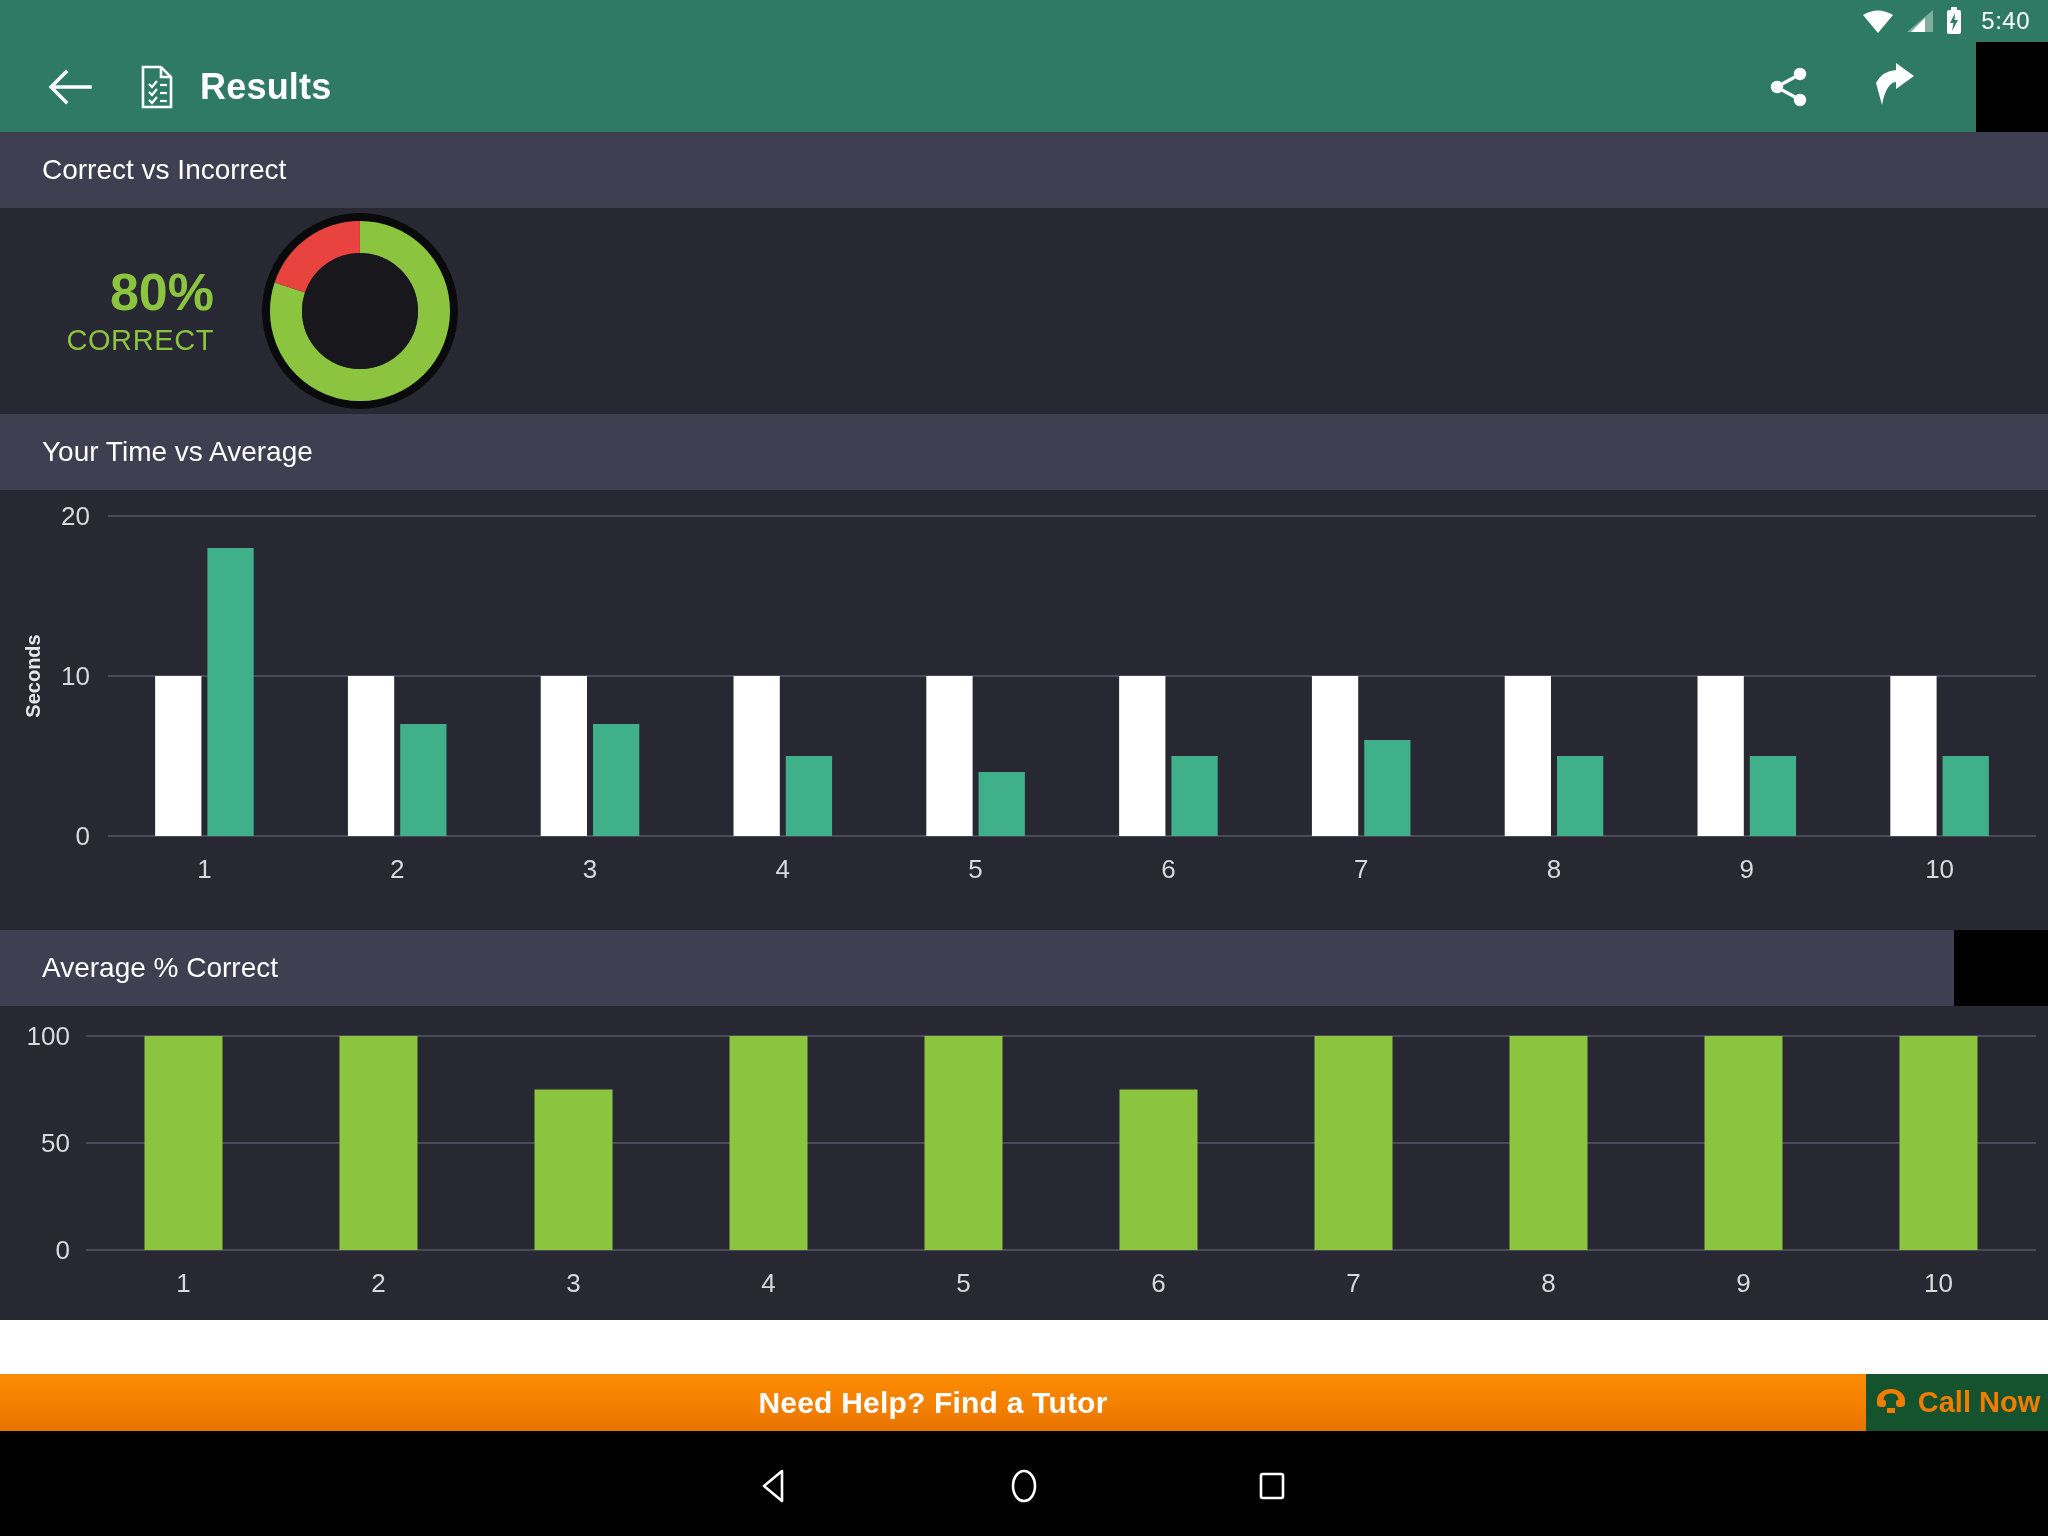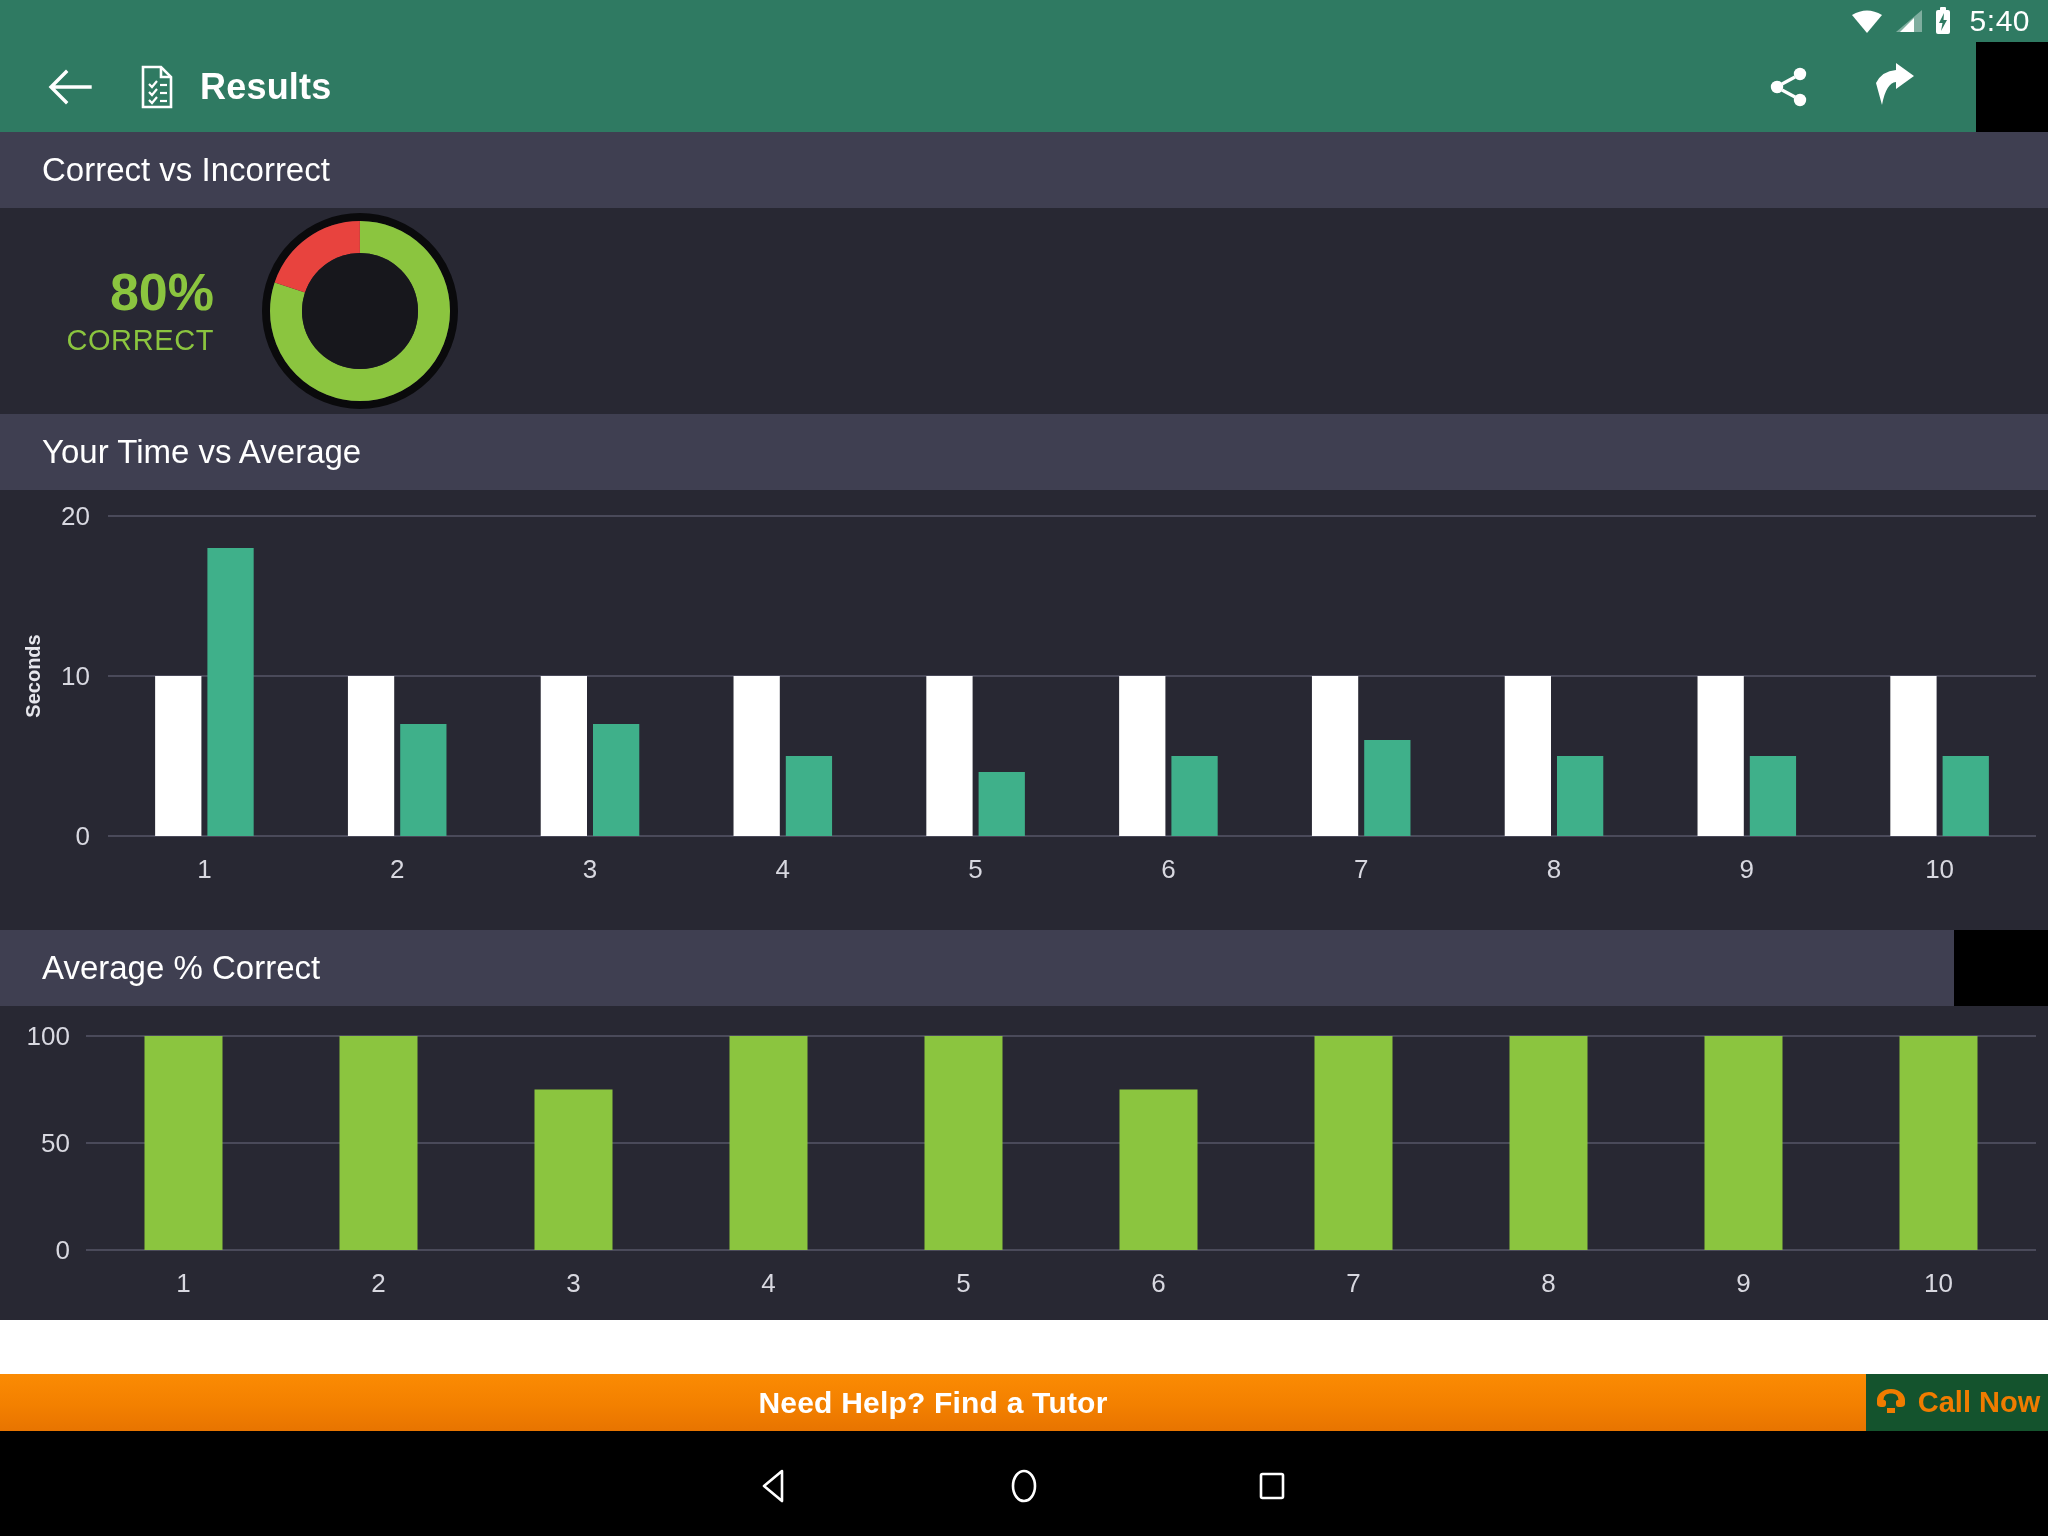--- a/index.html
+++ b/index.html
@@ -20,7 +20,7 @@
   }
   .statusbar .sb-icon { display: flex; align-items: center; }
   .sb-time {
-    color: #ffffff; font-size: 30px; font-weight: 400; letter-spacing: 0.5px;
+    color: #ffffff; font-size: 24px; font-weight: 400; letter-spacing: 0.5px;
     margin-left: 8px; line-height: 1;
   }
 

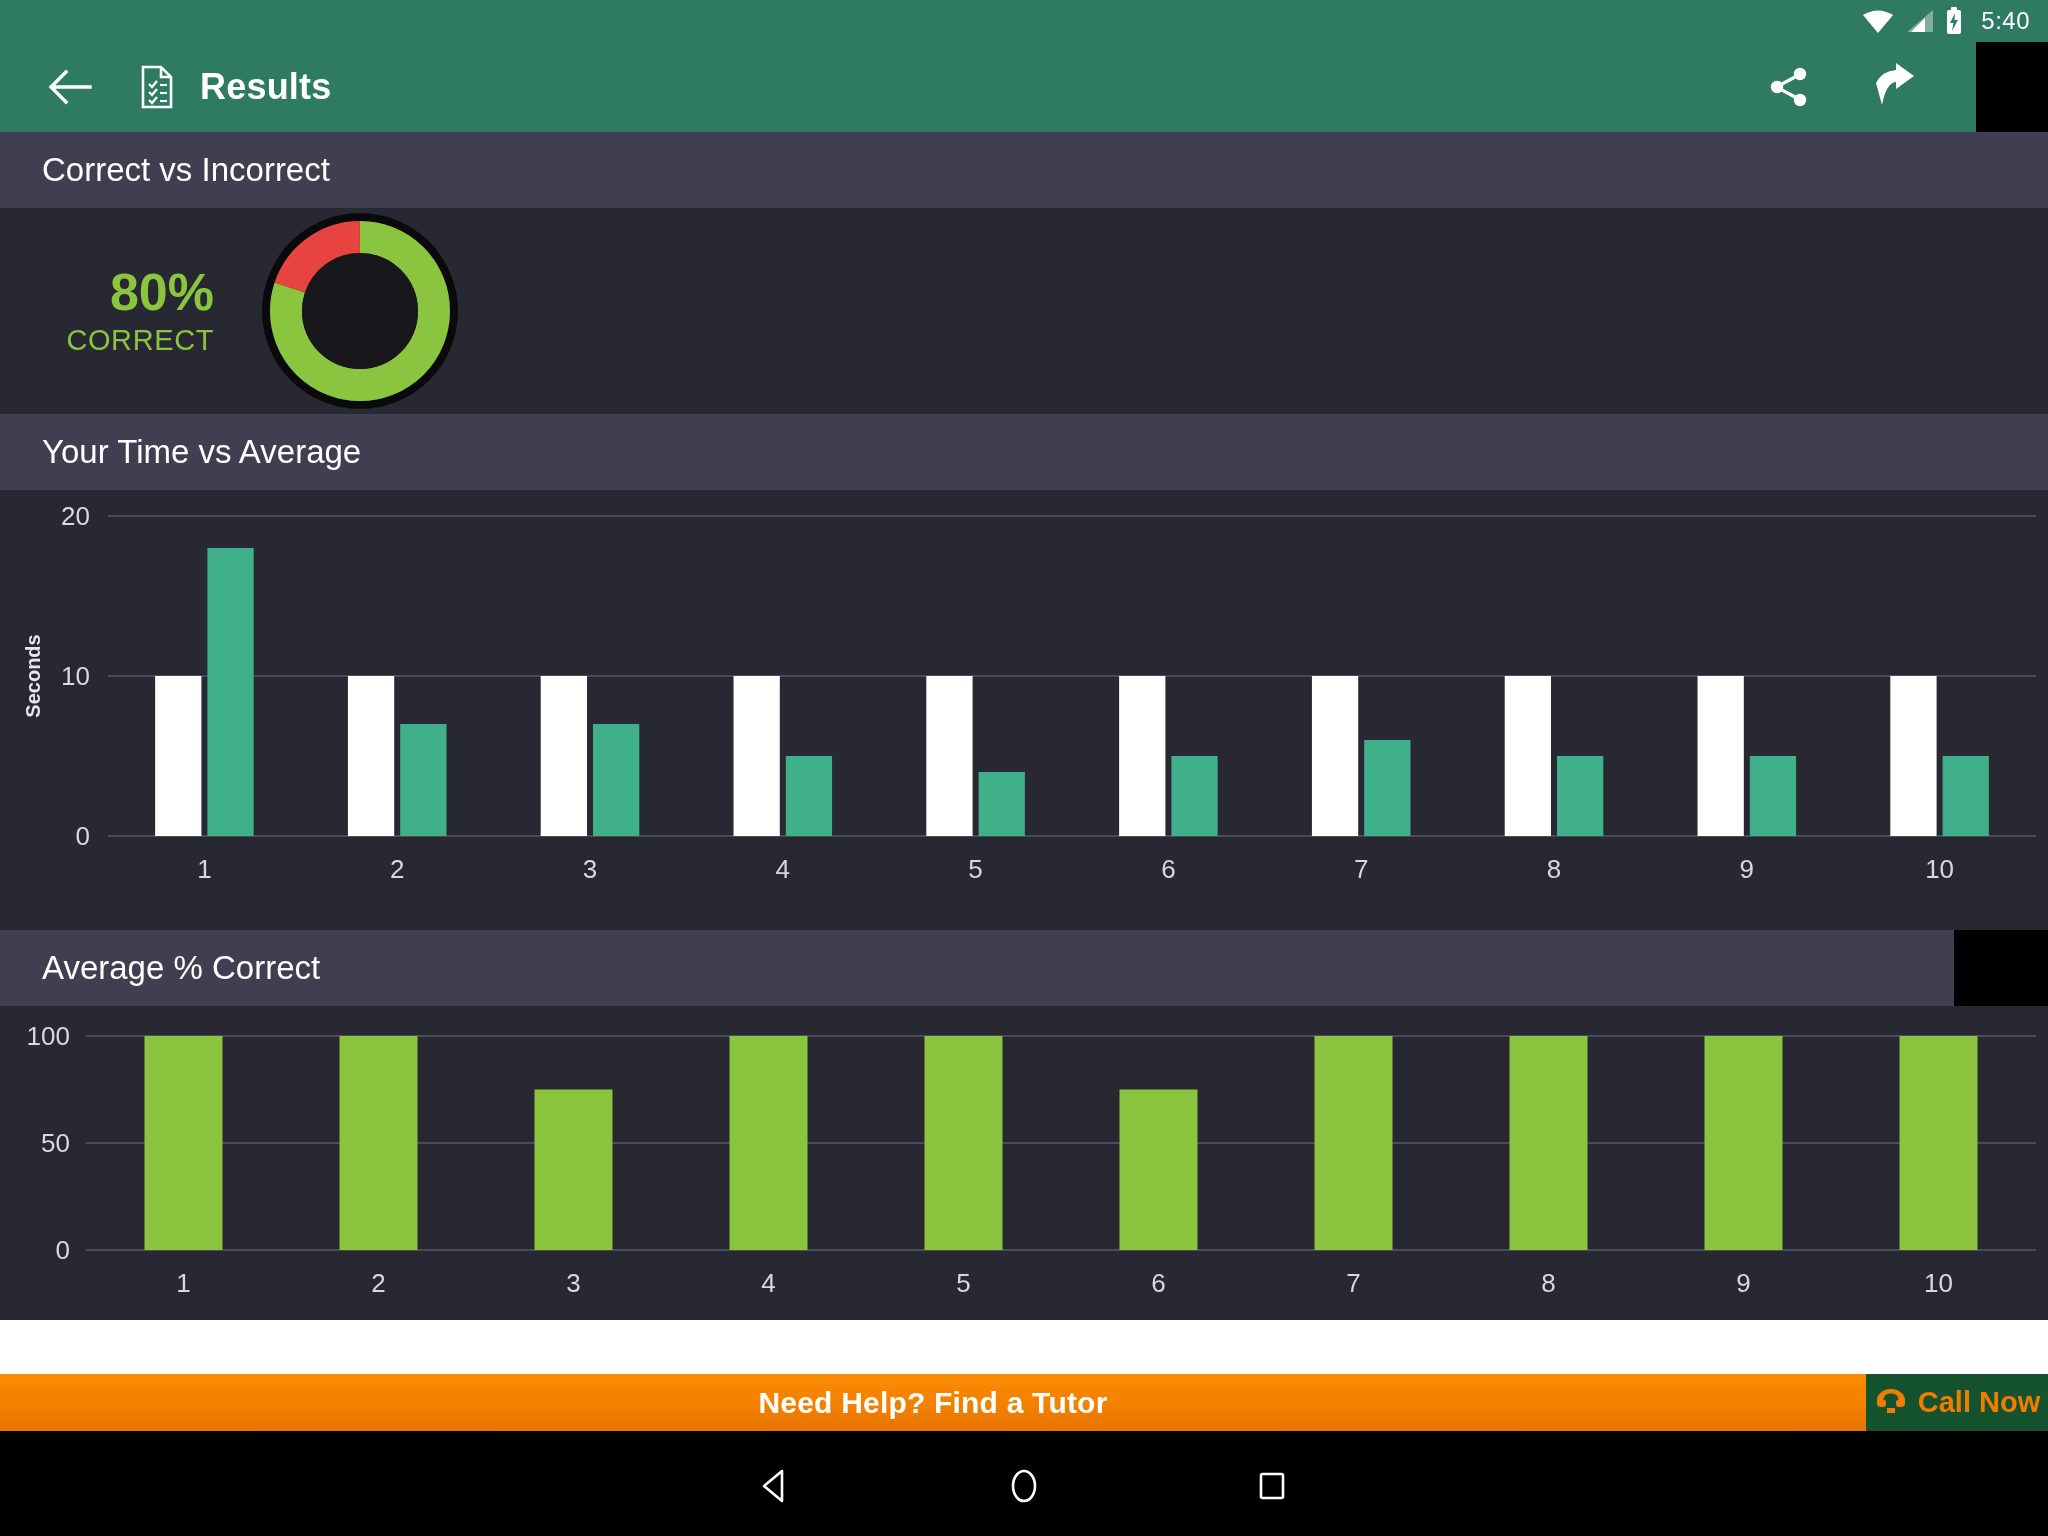--- a/index.html
+++ b/index.html
@@ -47,7 +47,7 @@
     padding-left: 42px;
   }
   .section-header .sh-text {
-    color: #FFFFFF; font-size: 33px; font-weight: 400;
+    color: #FFFFFF; font-size: 28px; font-weight: 400;
   }
 
   

